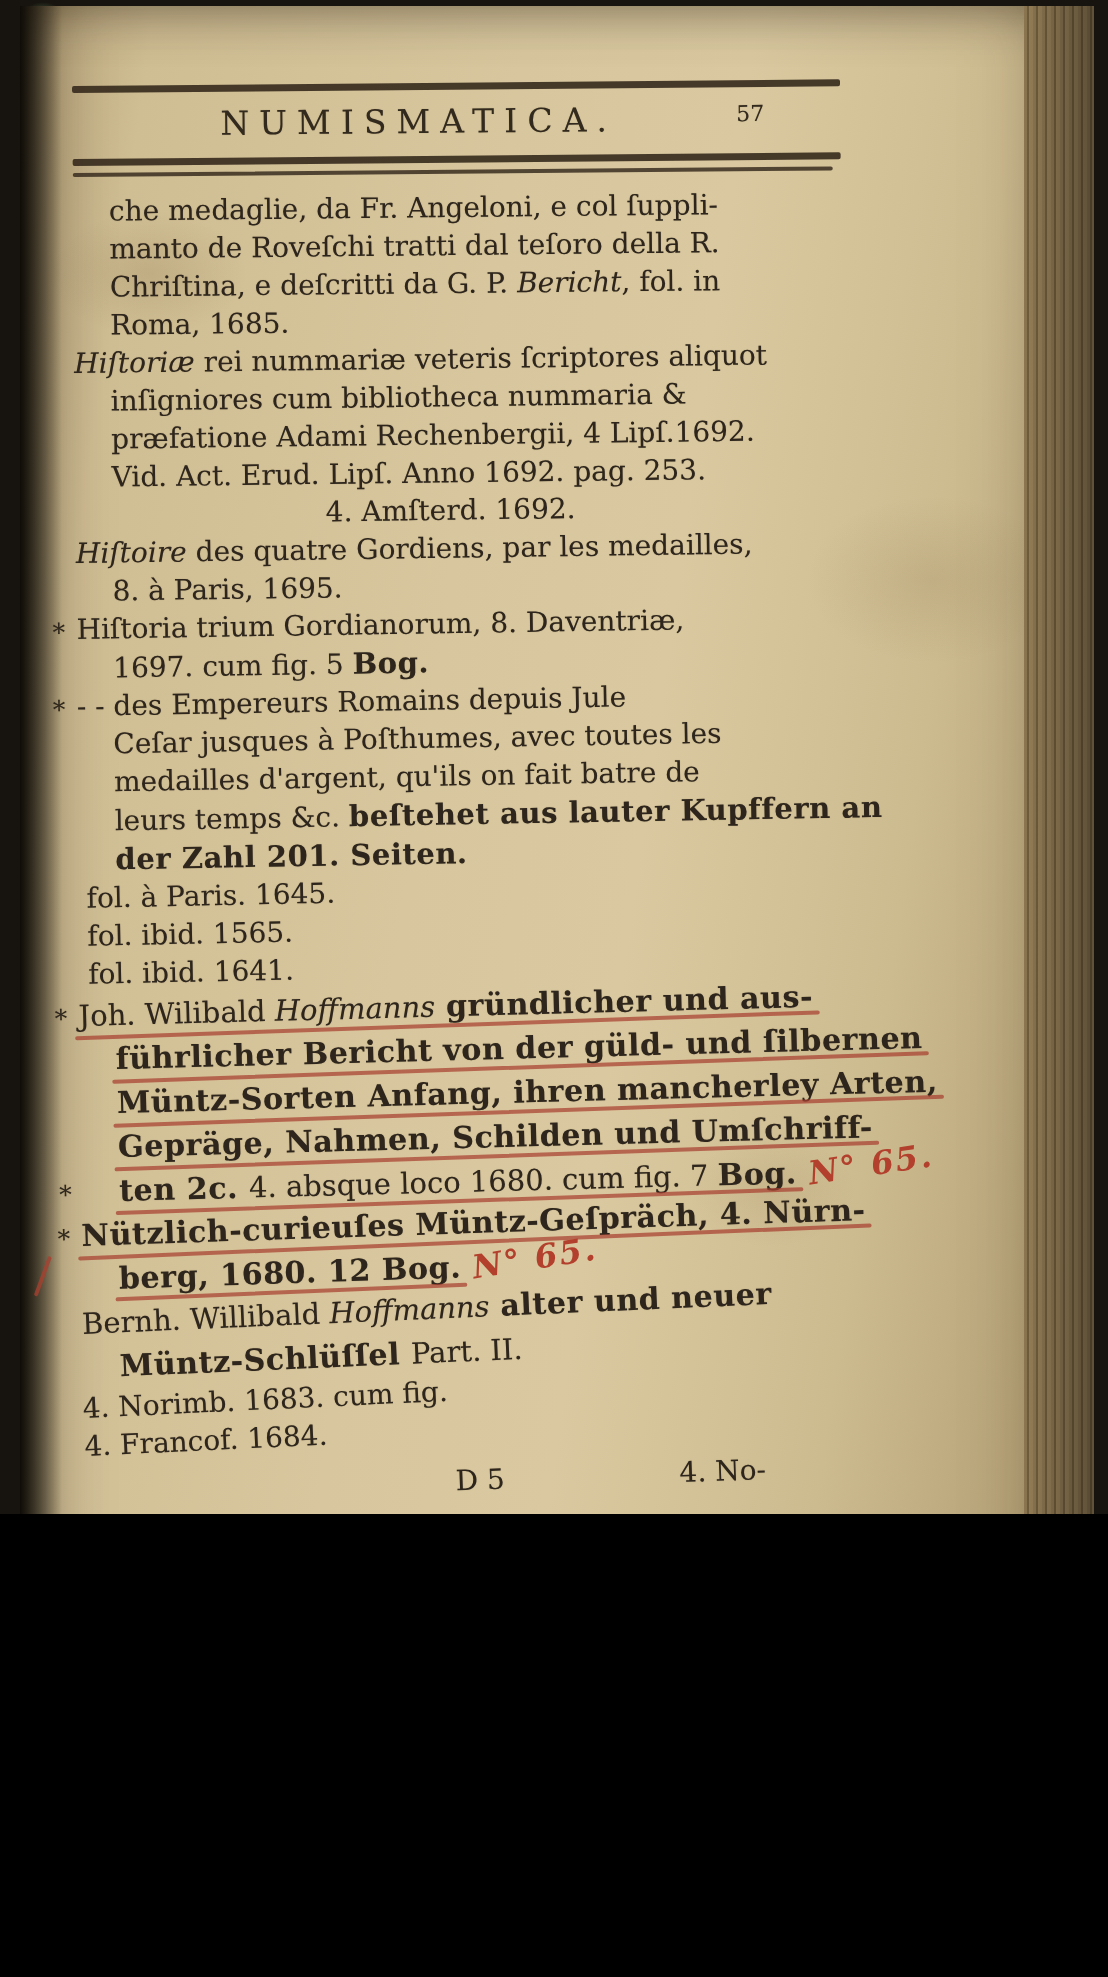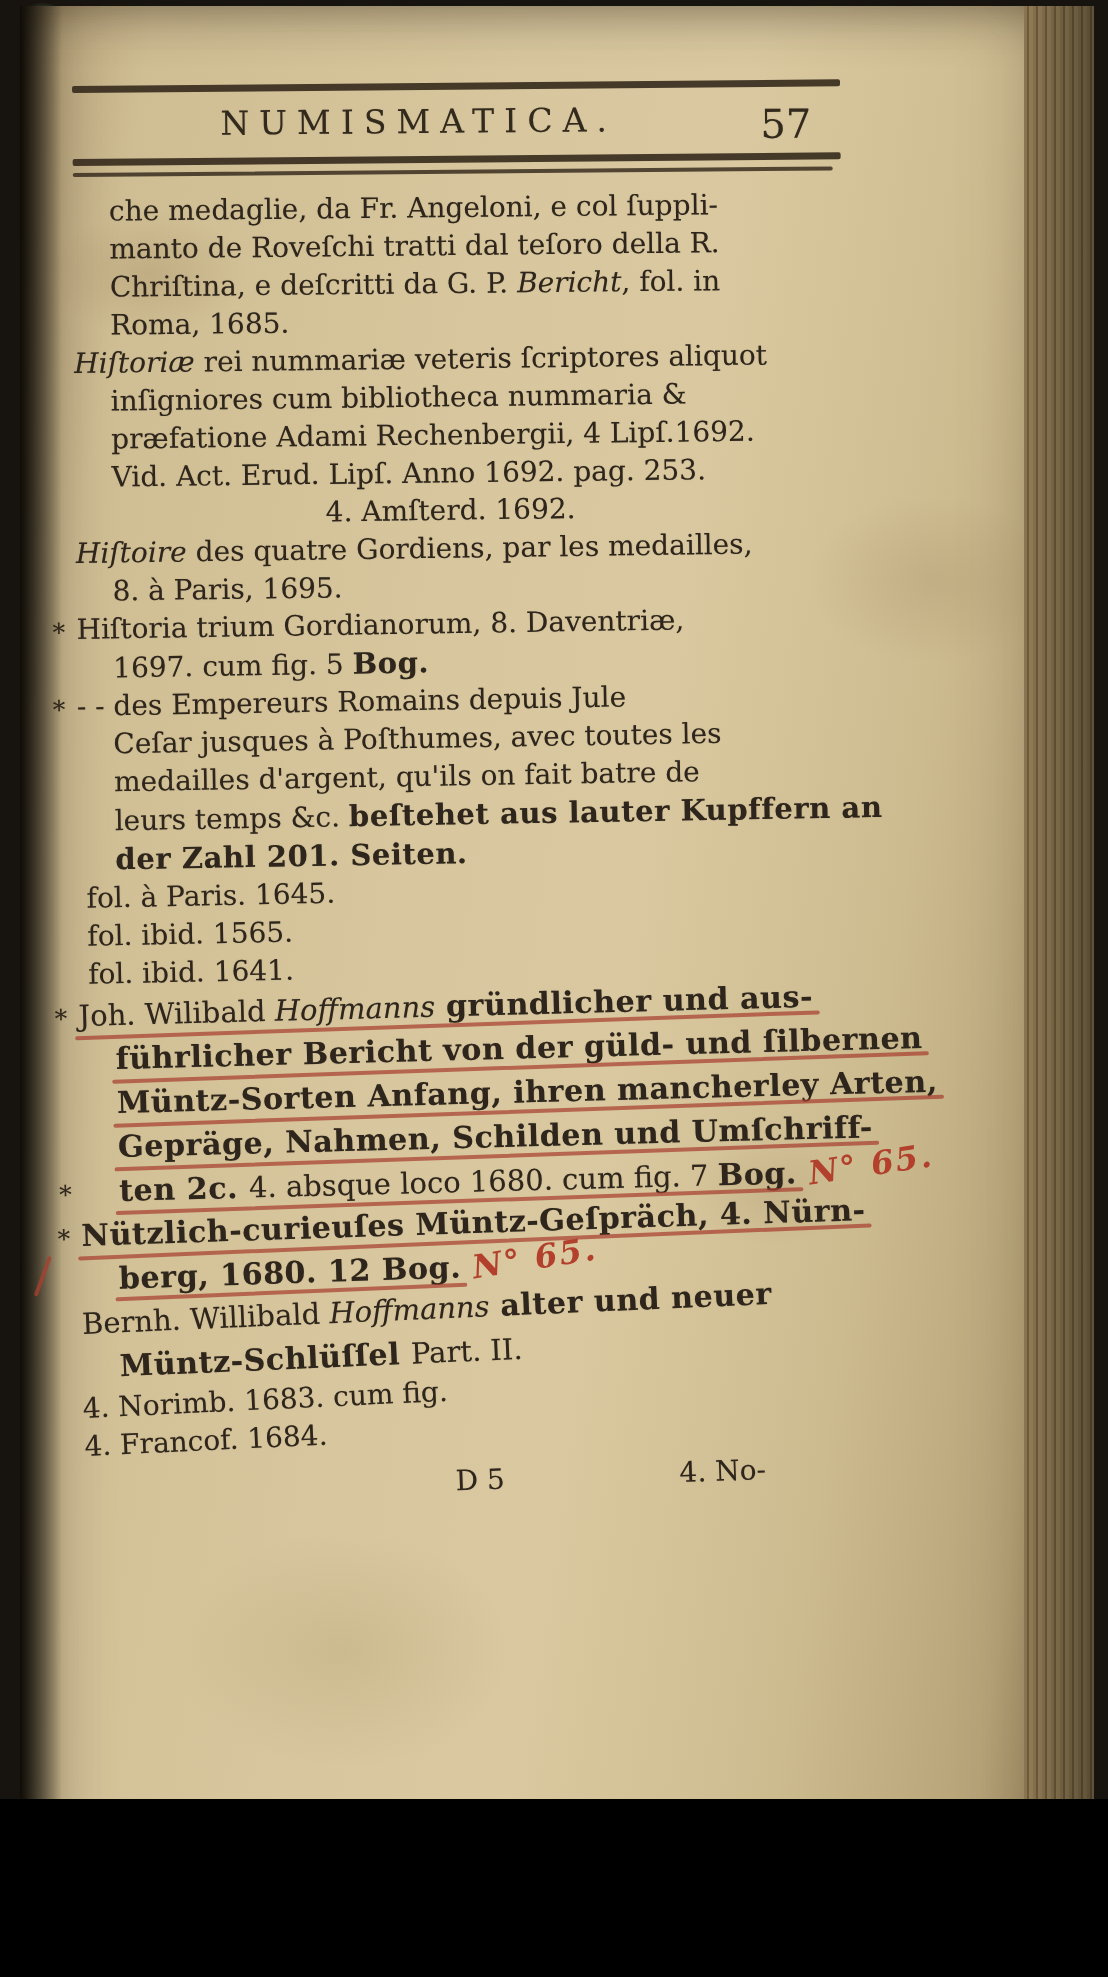--- a/index.html
+++ b/index.html
@@ -3,7 +3,7 @@
 <meta charset="utf-8">
 <style>
   html,body{margin:0;padding:0;background:#000;}
-  .scene{position:relative;width:1108px;height:1799px;background:#17130e;overflow:hidden;
+  .scene{position:relative;width:1108px;height:1514px;background:#17130e;overflow:hidden;
          font-family:"DejaVu Serif", serif;}
   .smudge{position:absolute;left:26px;top:2px;width:34px;height:18px;
           background:radial-gradient(closest-side,rgba(95,140,95,.45),transparent);}

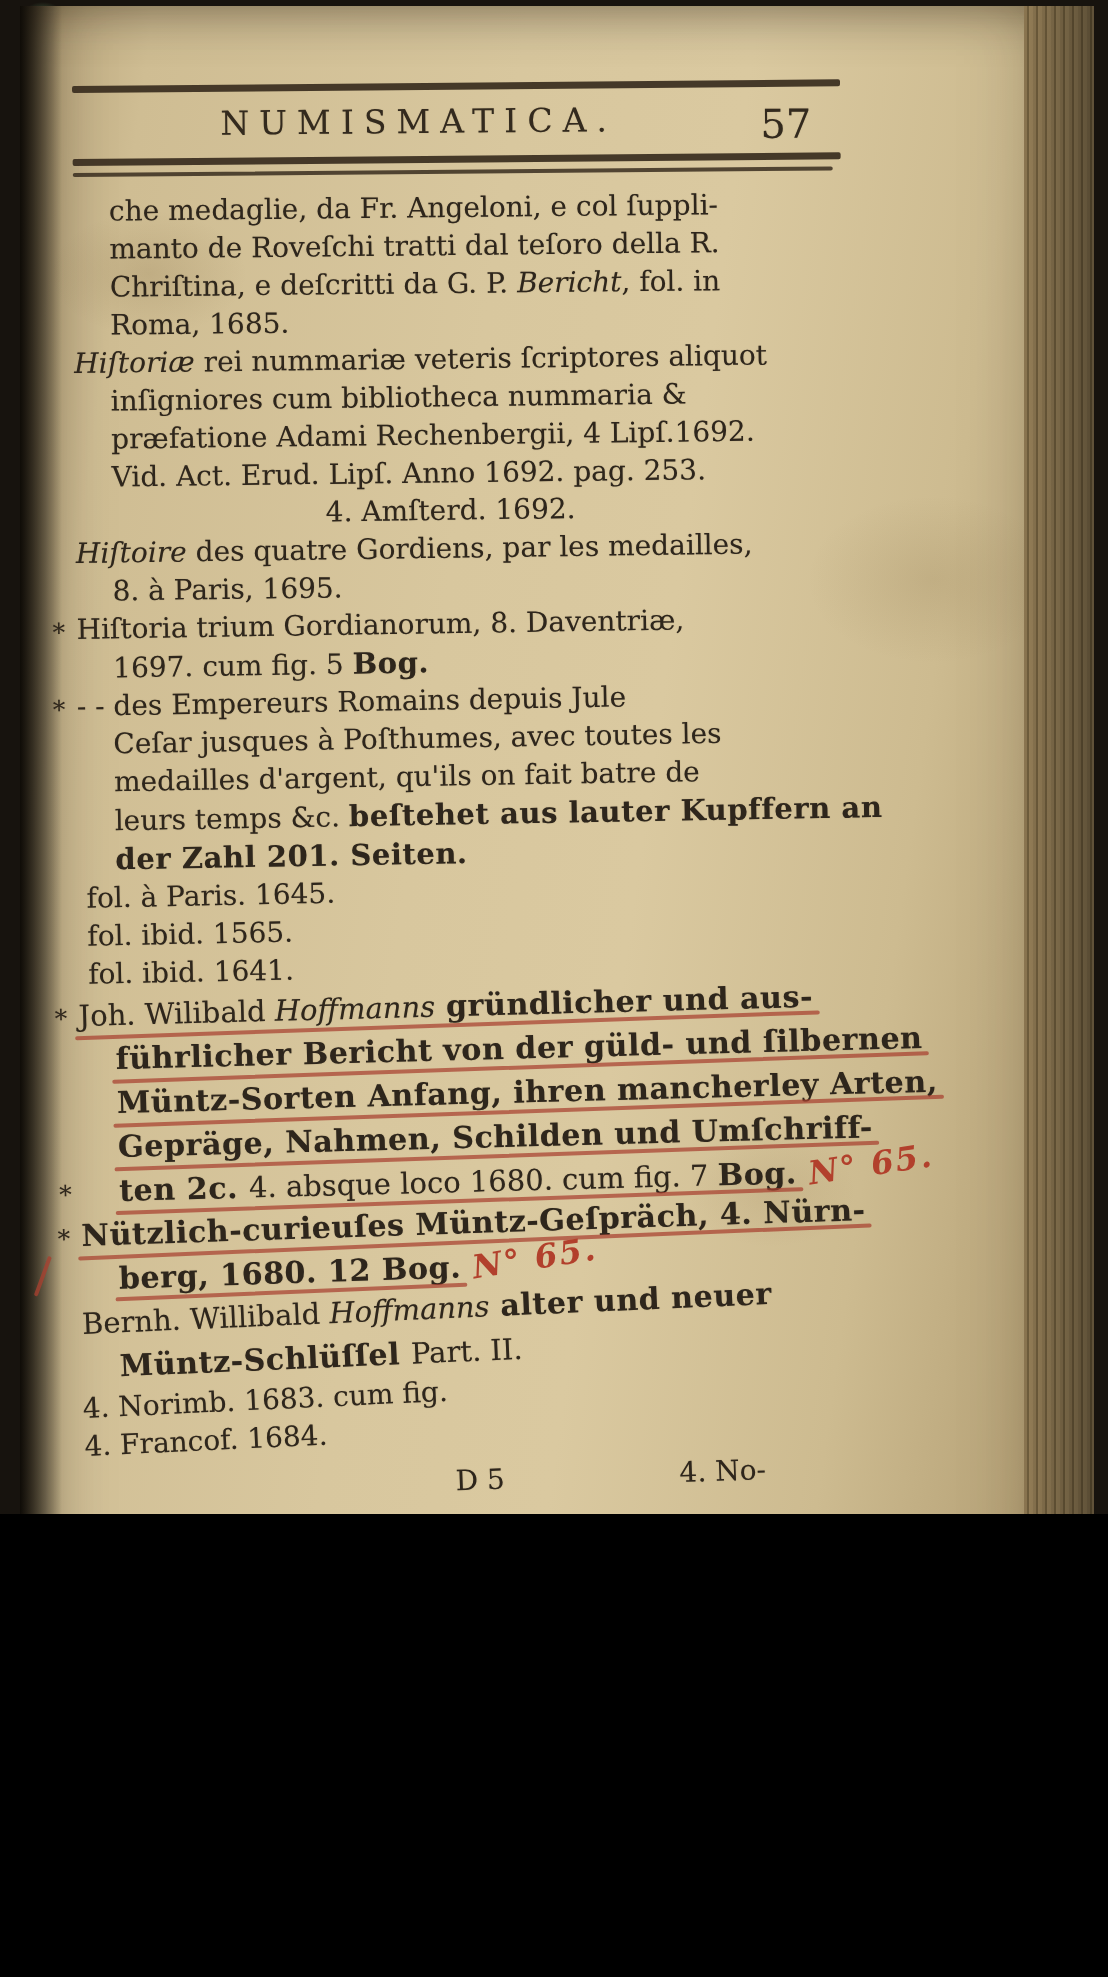--- a/index.html
+++ b/index.html
@@ -35,7 +35,7 @@
   .rule.thin{height:4px;margin-top:7px;width:760px;opacity:.85;}
   .titlerow{position:relative;height:56px;margin:6px 0 4px 0;}
   .title{position:absolute;left:148px;top:6px;font-size:33px;letter-spacing:10px;color:#332a1e;}
-  .pagenum{position:absolute;left:688px;top:8px;font-size:40px;color:#332a1e;}
+  .pagenum{position:absolute;left:664px;top:8px;font-size:22px;color:#332a1e;}
 
   .textblock{margin-top:16px;font-size:28px;line-height:38px;}
   .para{transform-origin:left center;}

